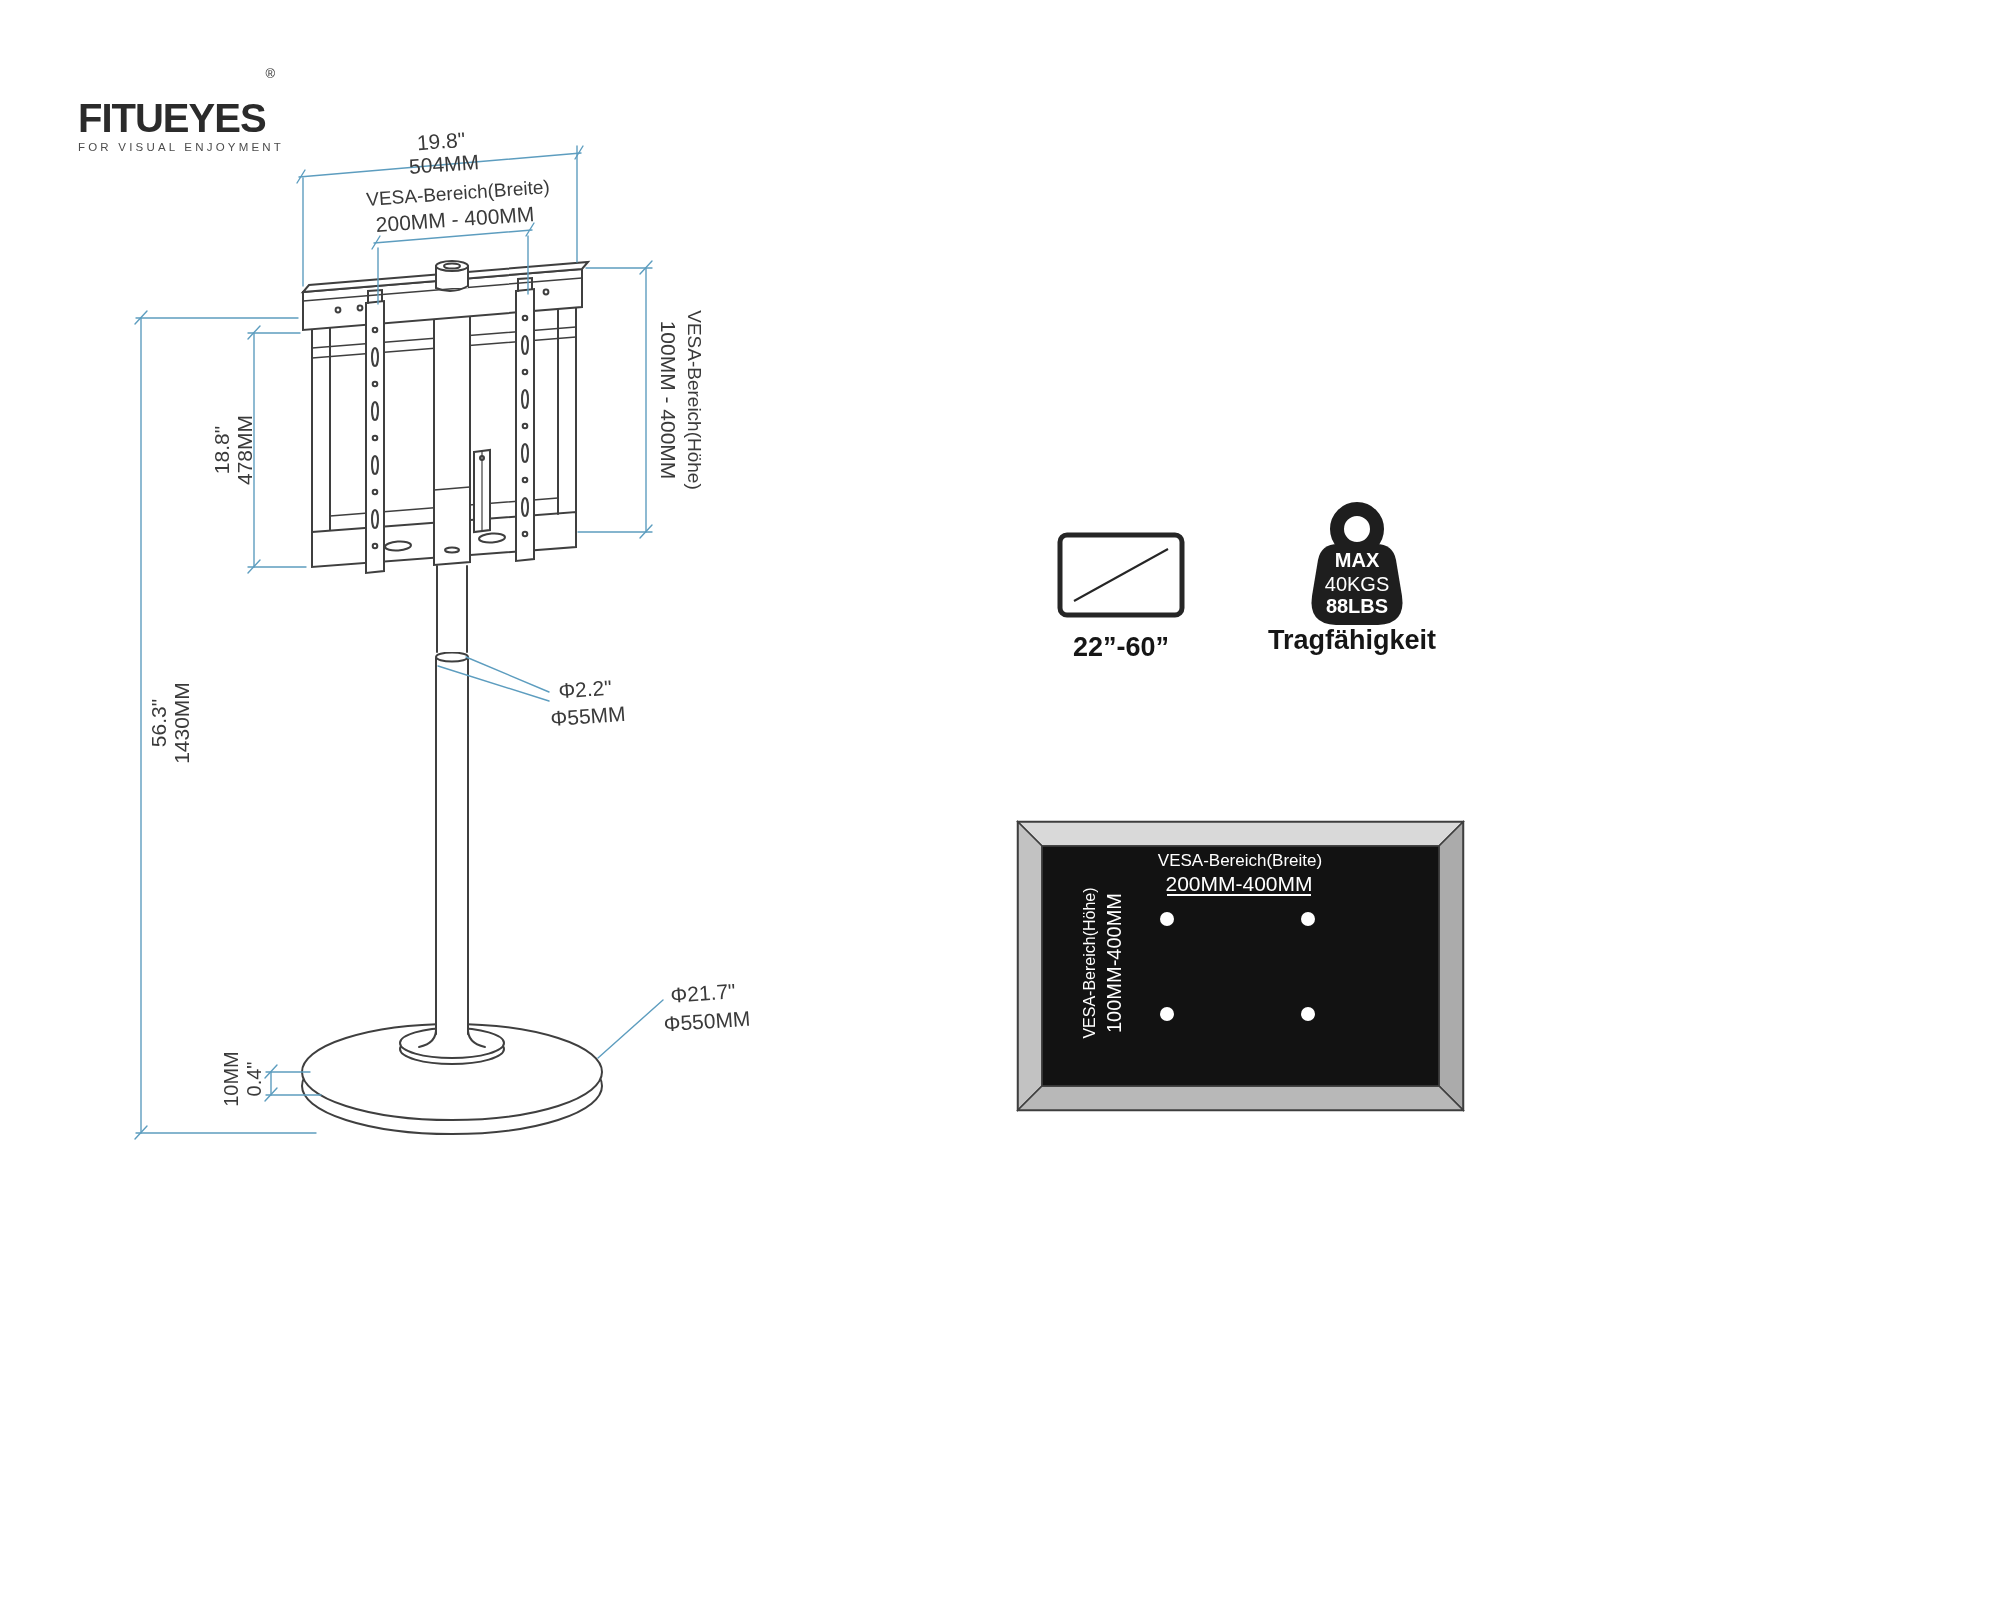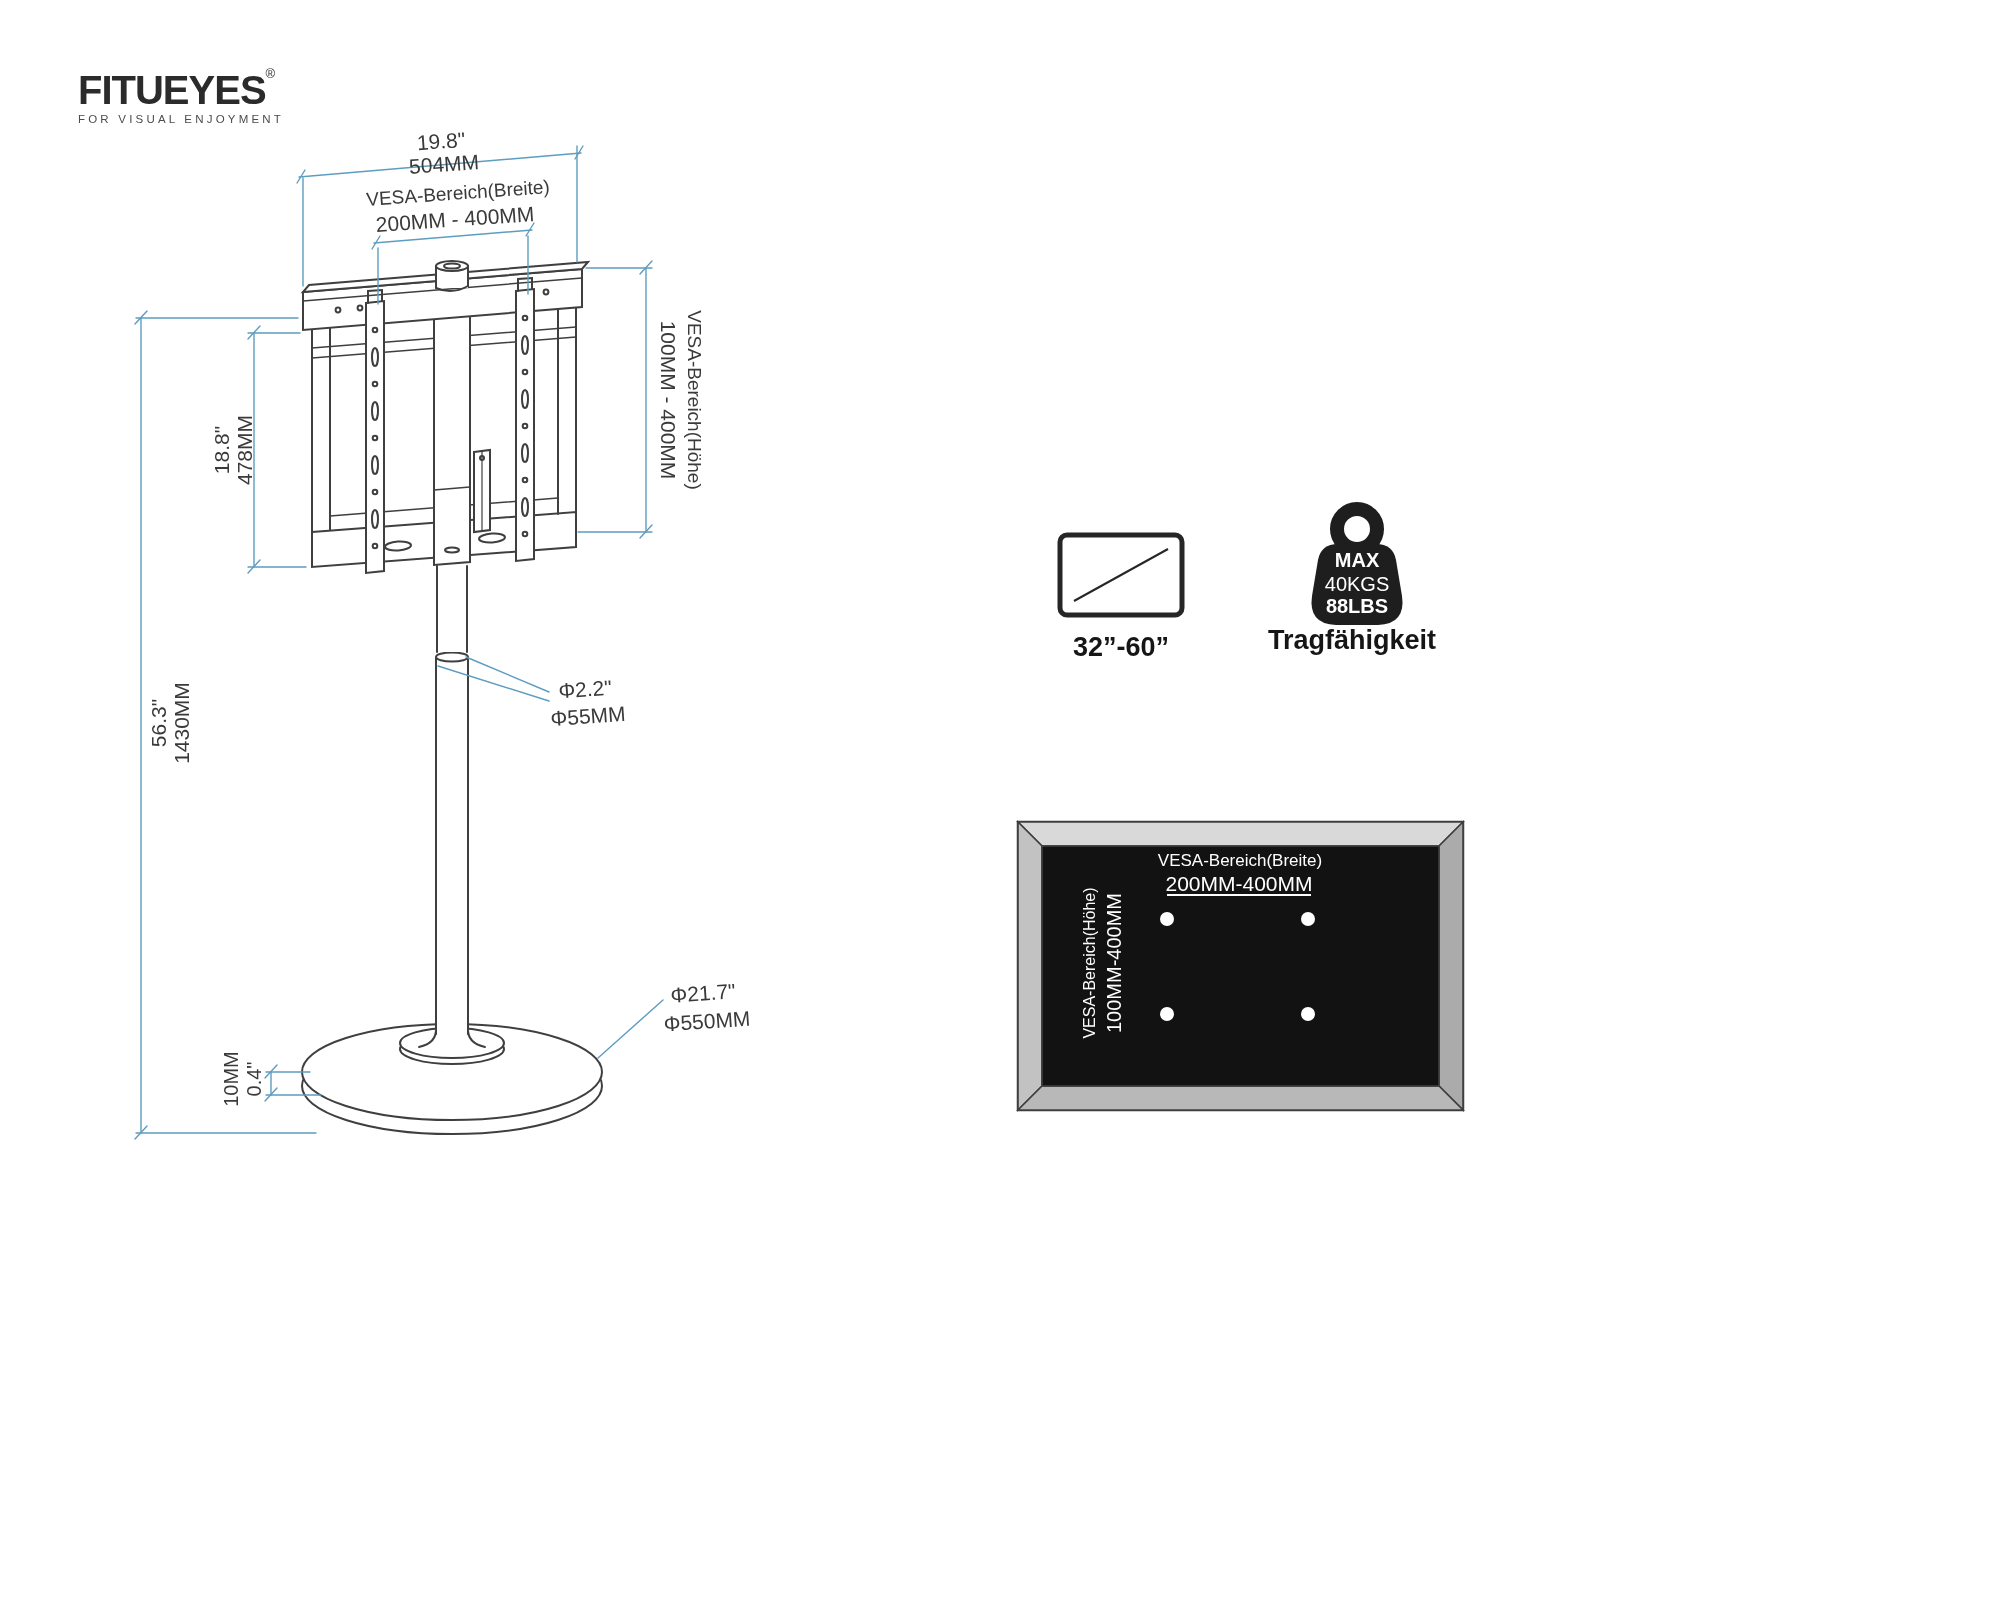--- a/index.html
+++ b/index.html
@@ -19,7 +19,7 @@
   .bold{font-weight:bold;color:#161616;}
   .logo{position:absolute;left:78px;top:68px;}
   .logo-row{white-space:nowrap;}
-  .logo-name{display:inline-block;font-size:40px;font-weight:800;letter-spacing:-1px;color:#2b2b2b;font-family:"Liberation Sans",sans-serif;}
+  .logo-name{display:inline-block;font-size:40px;font-weight:800;letter-spacing:-1px;color:#2b2b2b;font-family:"Liberation Sans",sans-serif;margin-top:28px;}
   .logo-reg{display:inline-block;font-size:13px;vertical-align:top;color:#2b2b2b;position:relative;top:-2px;}
   .logo-tagline{font-size:11.5px;letter-spacing:3.2px;color:#4c4c4c;font-weight:500;}
 </style>

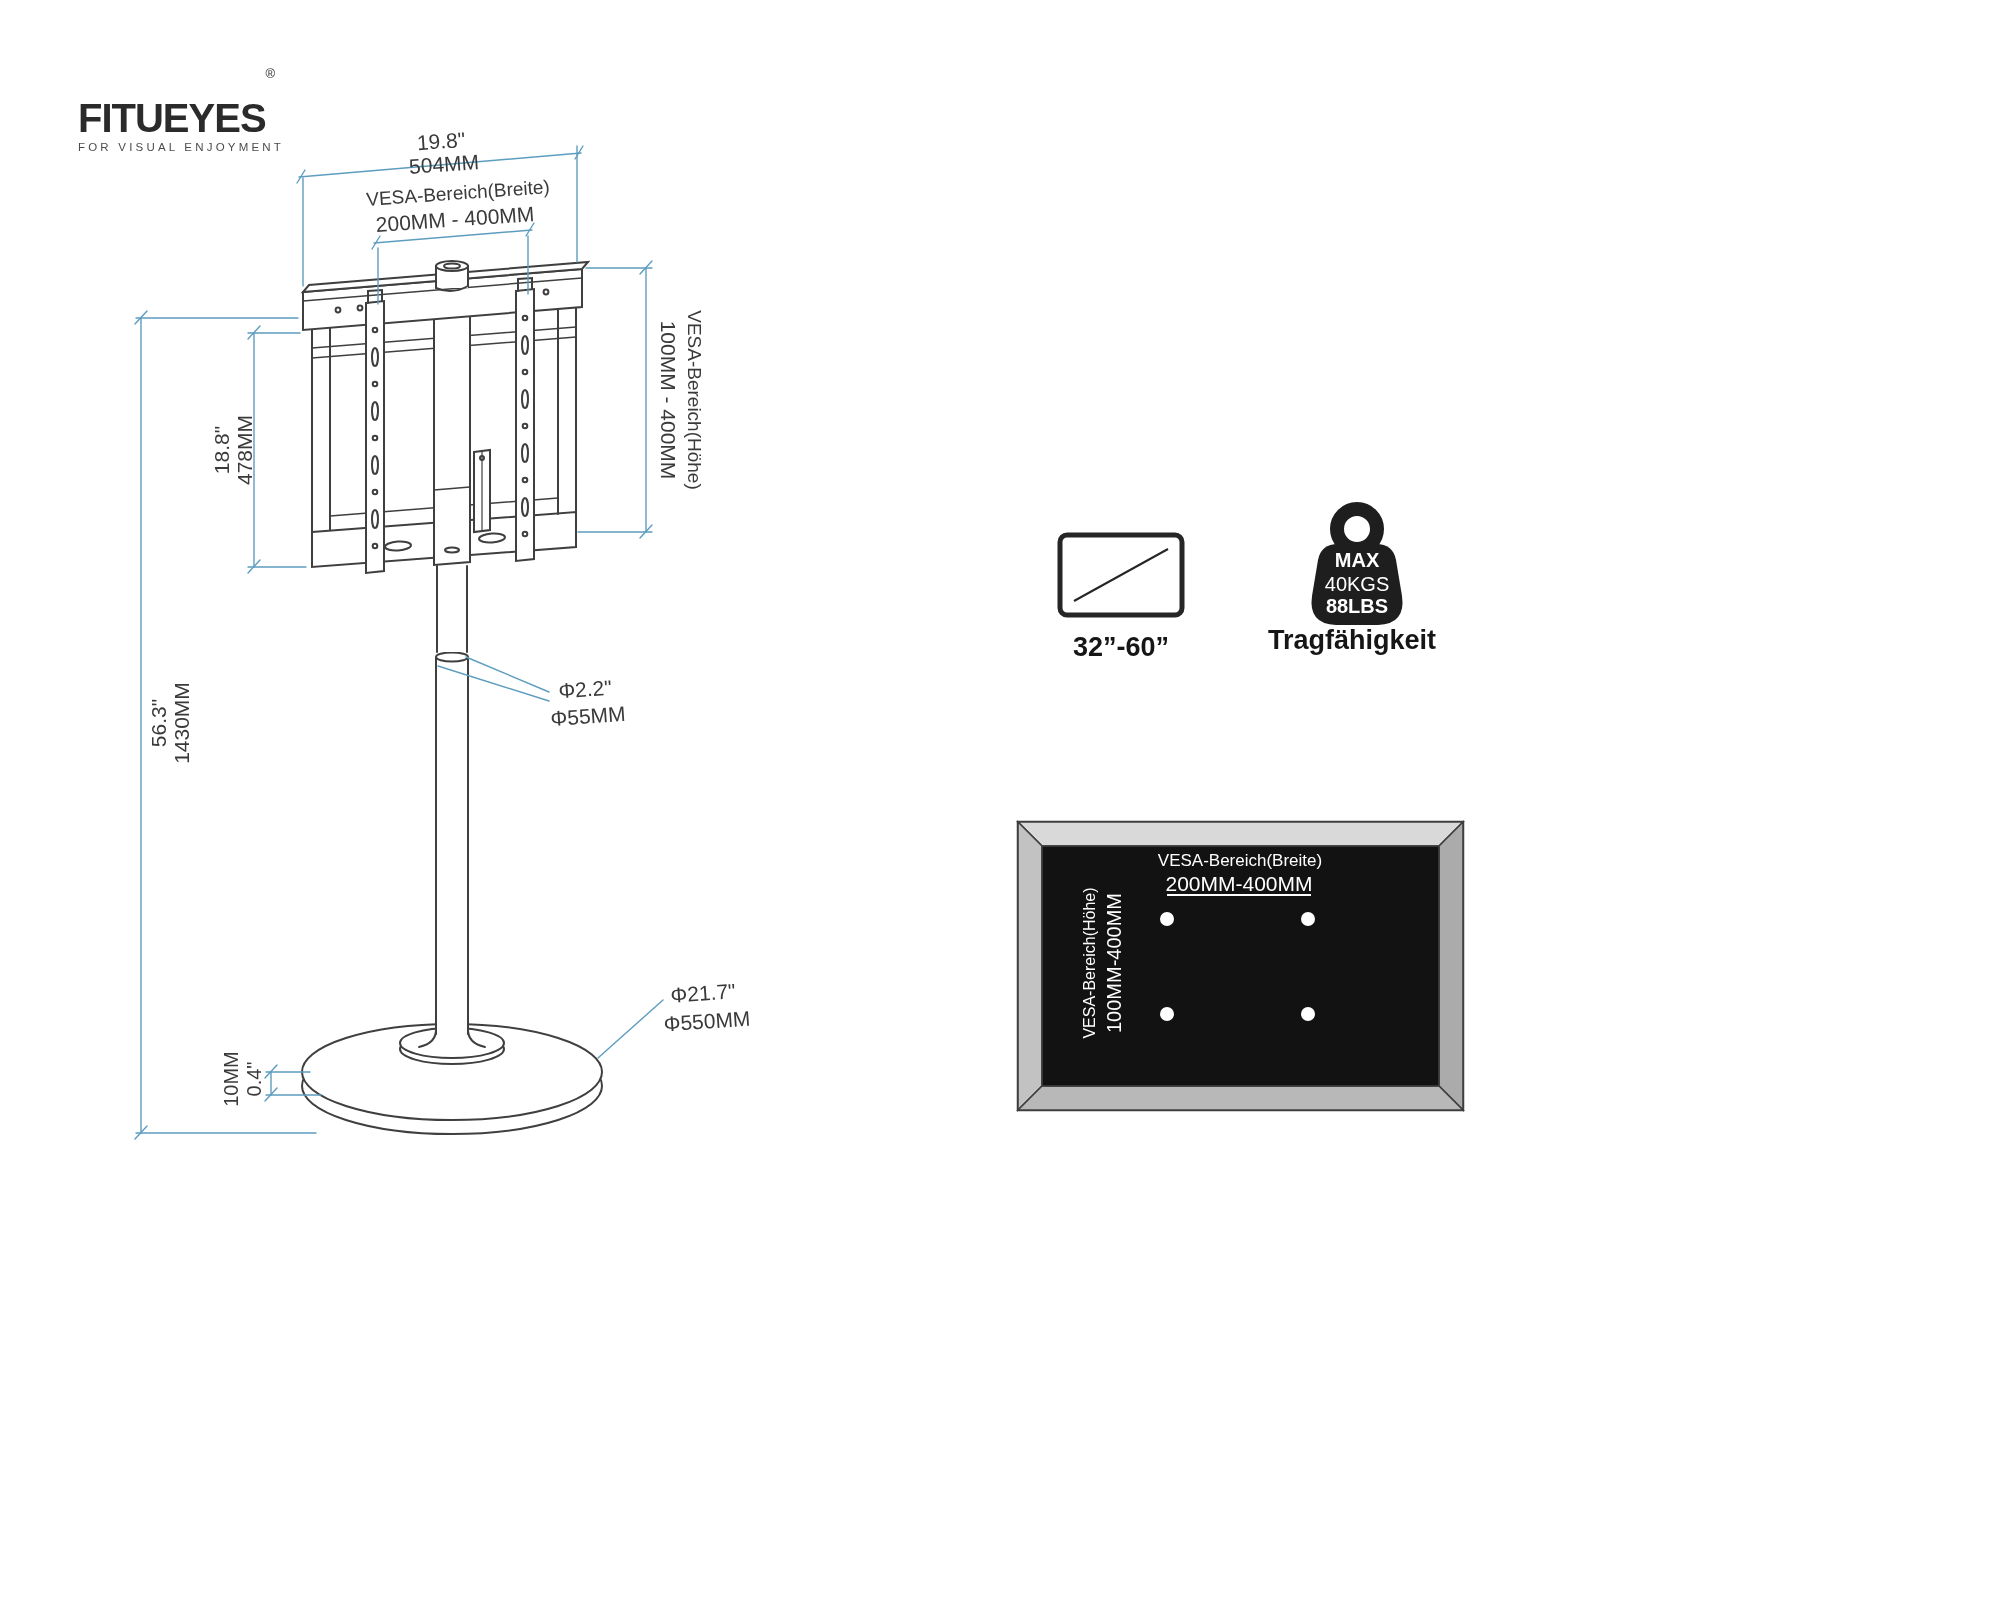--- a/index.html
+++ b/index.html
@@ -211,7 +211,7 @@
   <div class="lbl rotl" style="left:254px;top:1079px;font-size:20px">0.4"</div>
   <div class="lbl rotl" style="left:231px;top:1079px;font-size:20px">10MM</div>
 
-  <div class="lbl bold" style="left:1121px;top:647px;font-size:27px">32”-60”</div>
+  <div class="lbl bold" style="left:1121px;top:647px;font-size:27px">22”-60”</div>
 
   <div class="lbl white" style="left:1357px;top:560px;font-size:20px;font-weight:600">MAX</div>
   <div class="lbl white" style="left:1357px;top:584px;font-size:20px;font-weight:400">40KGS</div>

